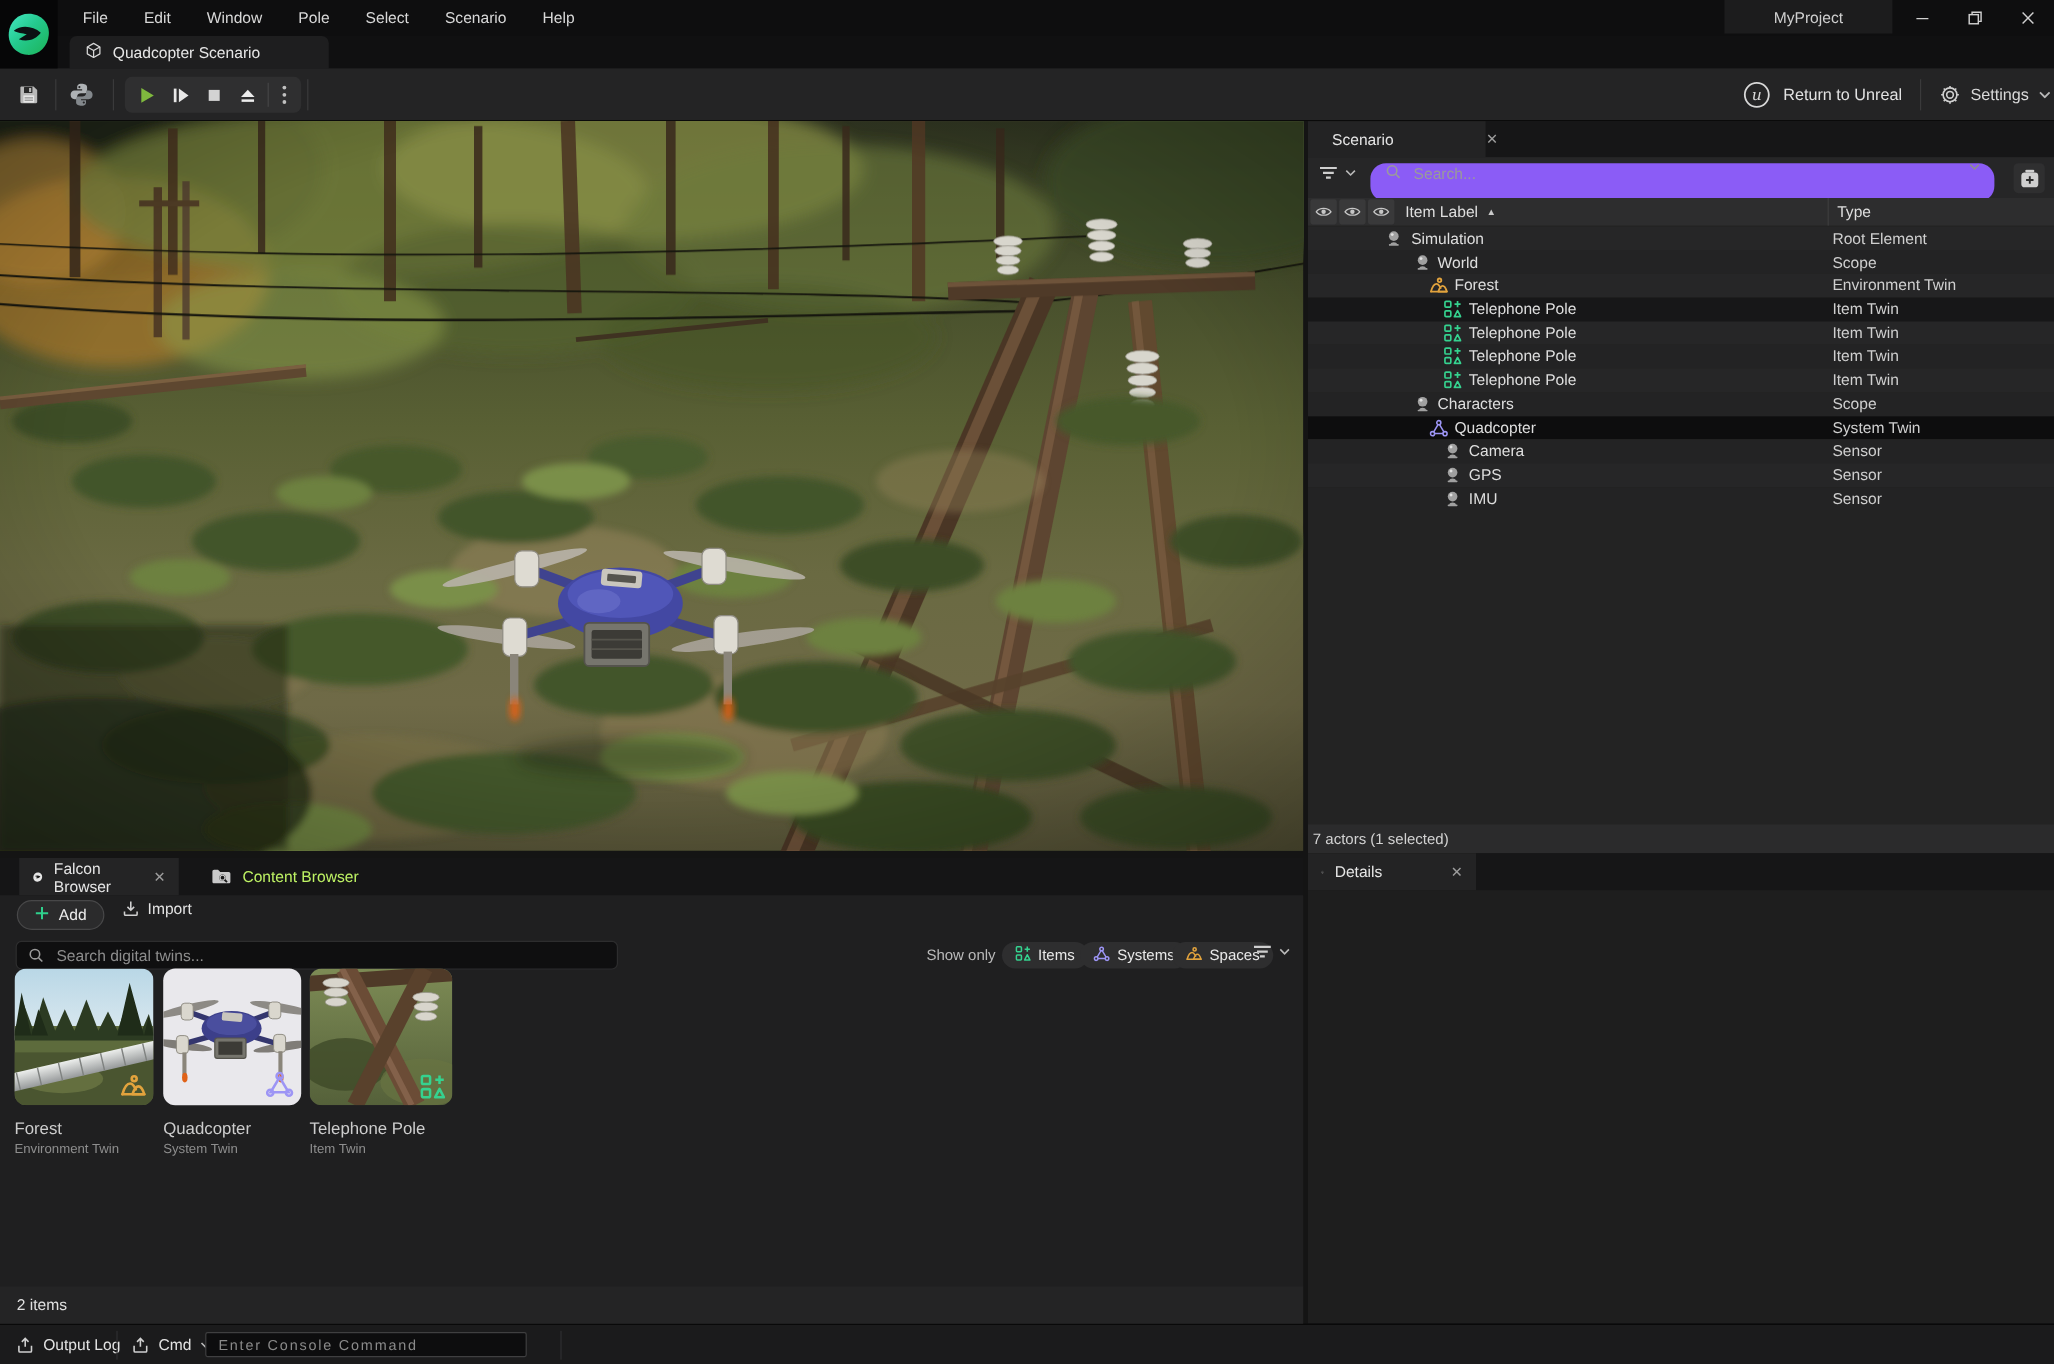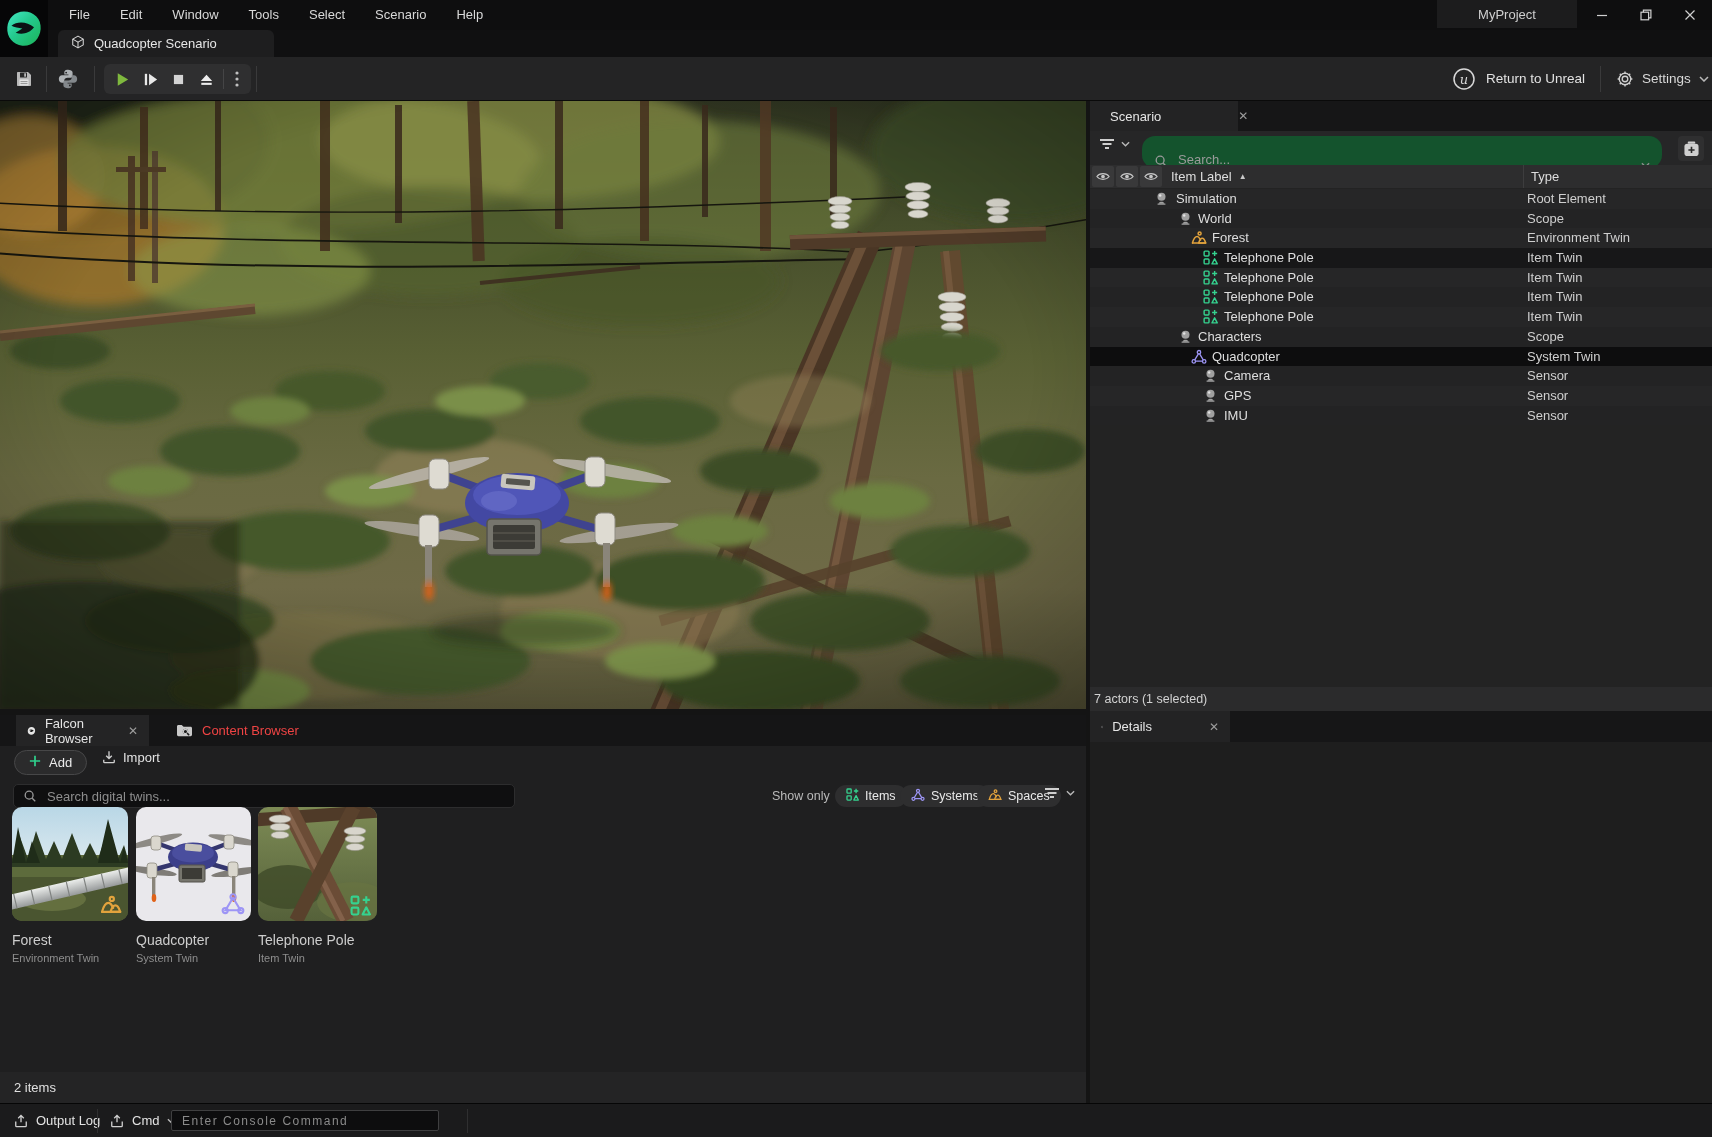--- a/index.html
+++ b/index.html
@@ -119,7 +119,7 @@
       <div class="menu-item">File</div>
       <div class="menu-item">Edit</div>
       <div class="menu-item">Window</div>
-      <div class="menu-item">Tools</div>
+      <div class="menu-item">Pole</div>
       <div class="menu-item">Select</div>
       <div class="menu-item">Scenario</div>
       <div class="menu-item">Help</div>

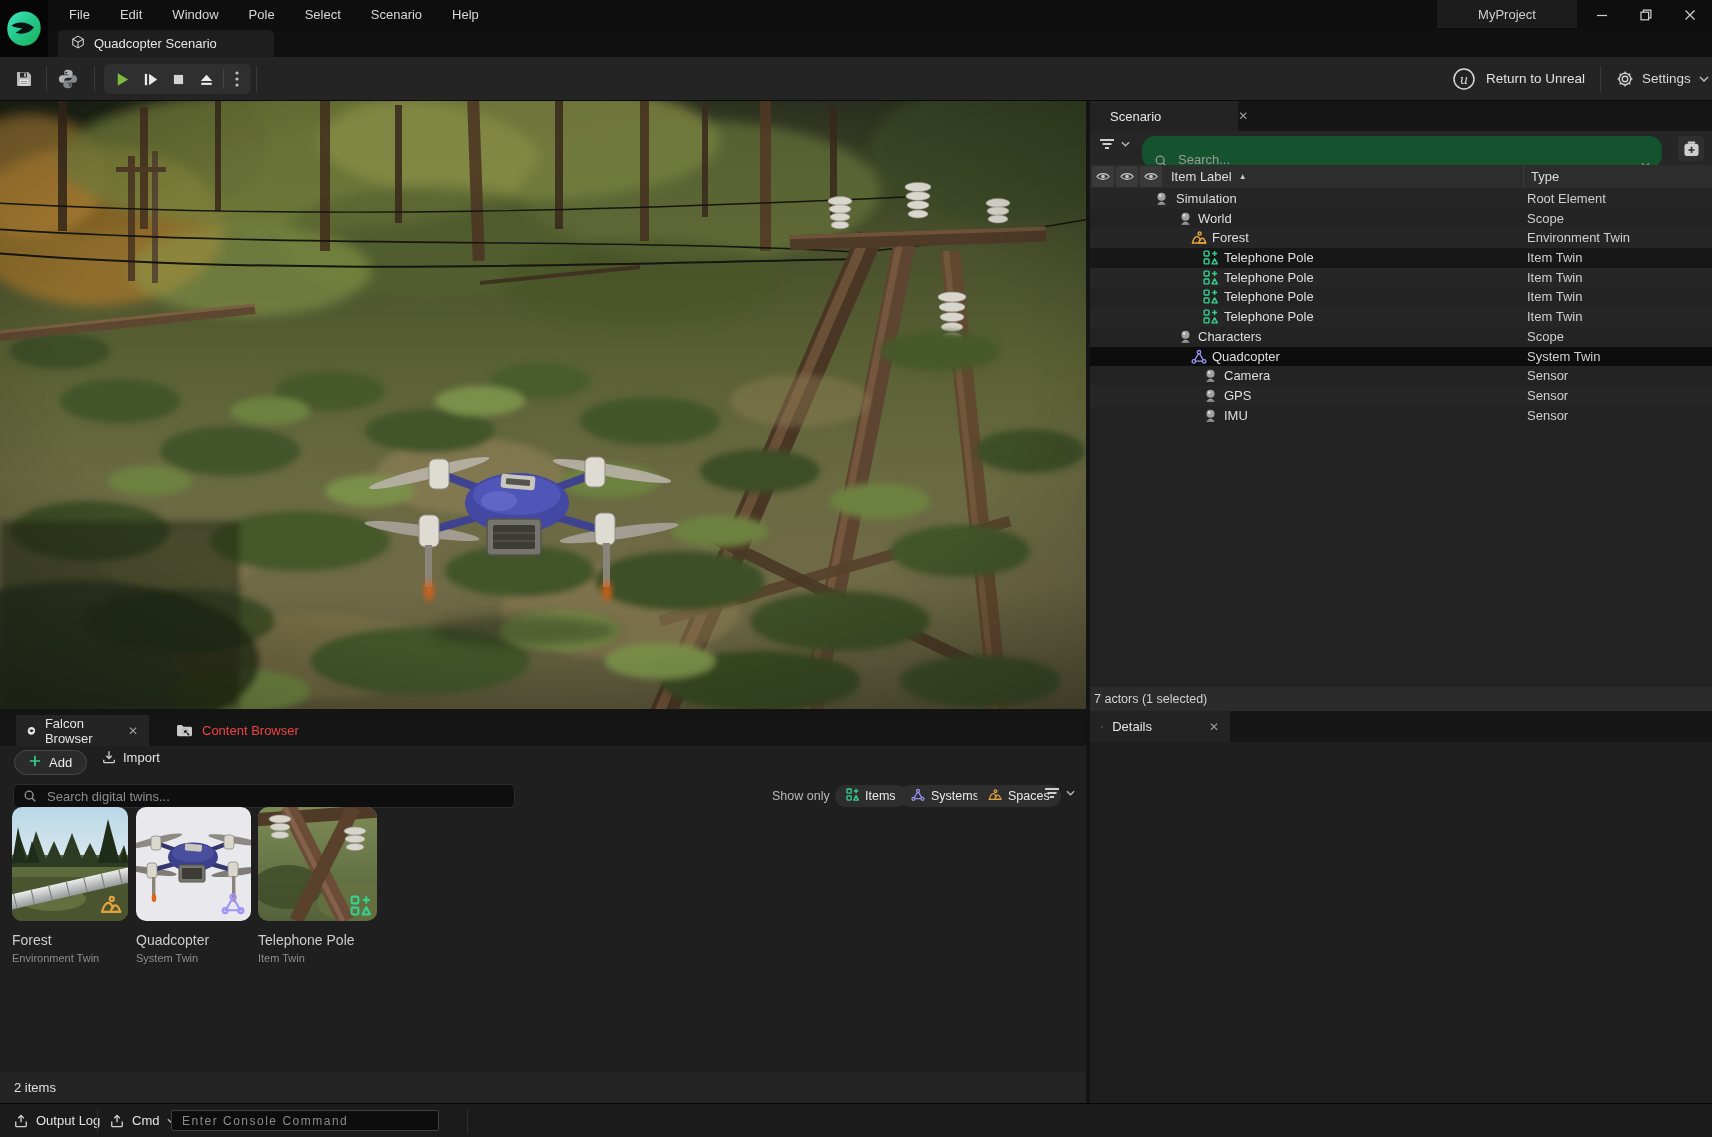--- a/index.html
+++ b/index.html
@@ -41,7 +41,7 @@
   .tab-scenario{left:0;top:0;width:148px;height:30px;background:#232324}
   .rp-search{position:absolute;left:0;top:30px;width:622px;height:34px;background:#262627}
   .rp-filterbtn{position:absolute;left:9px;top:7px;display:flex;align-items:center;gap:6px;color:#cfcfcf}
-  .rp-searchpill{position:absolute;left:52px;top:5px;width:520px;height:32px;background:#14532d;border-radius:13px;display:flex;align-items:flex-end;gap:8px;padding:0 12px;box-sizing:border-box}
+  .rp-searchpill{position:absolute;left:52px;top:5px;width:520px;height:32px;background:#8b5cf6;border-radius:13px;display:flex;align-items:flex-start;gap:8px;padding:0 12px;box-sizing:border-box}
   .rp-searchpill input{flex:1;background:transparent;border:none;outline:none;color:#ddd;font-size:13px}
   .rp-searchpill input::placeholder{color:#9a9a9a}
   .rp-addbox{position:absolute;right:8px;top:5px;width:26px;height:25px;background:#2f2f30;border-radius:4px;display:flex;align-items:center;justify-content:center}

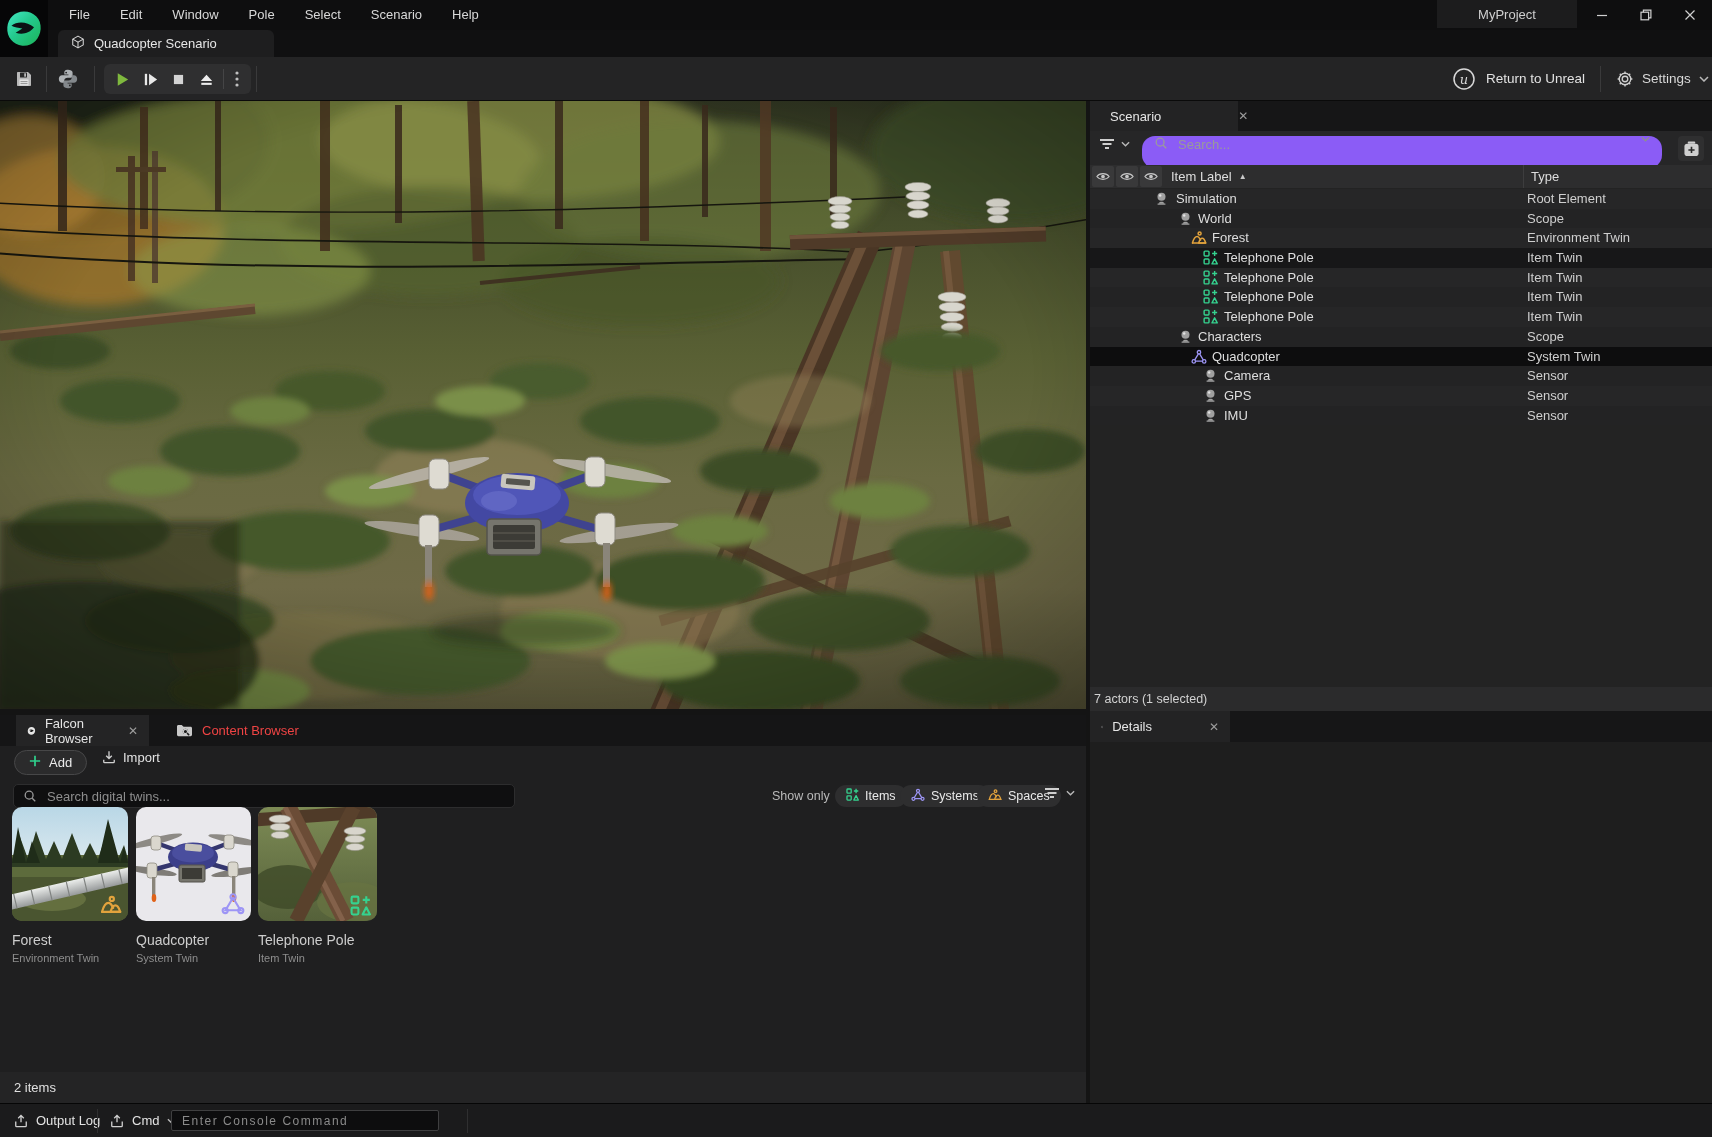--- a/index.html
+++ b/index.html
@@ -75,7 +75,7 @@
   .bpanel{left:0;top:715px;width:1086px;height:388px;background:#1f1f20}
   .bp-tabs{position:absolute;left:0;top:0;width:1086px;height:31px;background:#151516}
   .tab-falcon{left:16px;top:0;width:133px;height:31px;background:#242425}
-  .tab-content{left:165px;top:0;width:176px;height:31px;color:#ef4444}
+  .tab-content{left:165px;top:0;width:176px;height:31px;color:#bef264}
   .add-pill{position:absolute;left:14px;top:35px;height:25px;border-radius:14px;background:#2b2b2c;border:1px solid #474748;display:flex;align-items:center;gap:8px;padding:0 14px;font-size:13px;color:#ececec;box-sizing:border-box}
   .import-btn{position:absolute;left:102px;top:35px;height:25px;display:flex;align-items:flex-start;gap:7px;font-size:13px;color:#e3e3e3}
   .bp-input{position:absolute;left:13px;top:69px;width:502px;height:24px;background:#0f0f10;border:1px solid #2d2d2e;border-radius:5px;display:flex;align-items:center;gap:8px;padding:0 9px;box-sizing:border-box}

